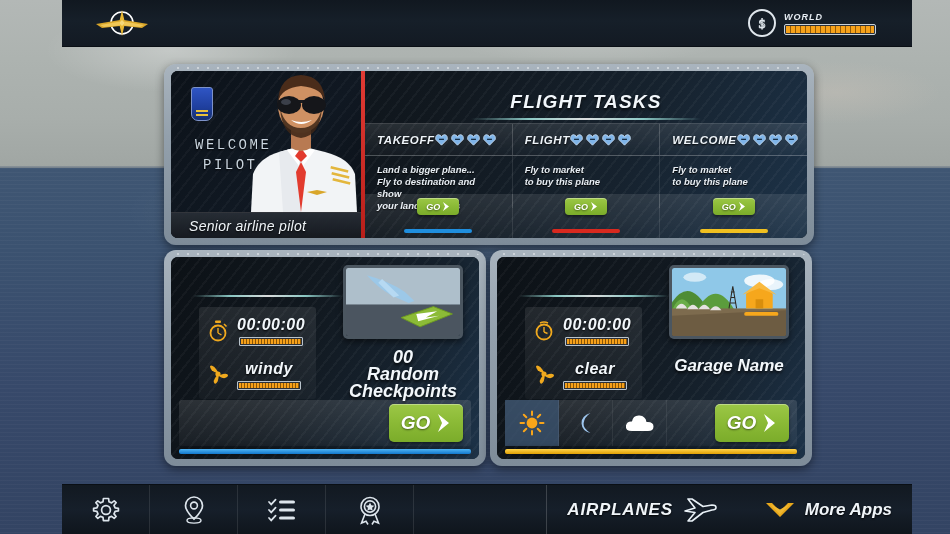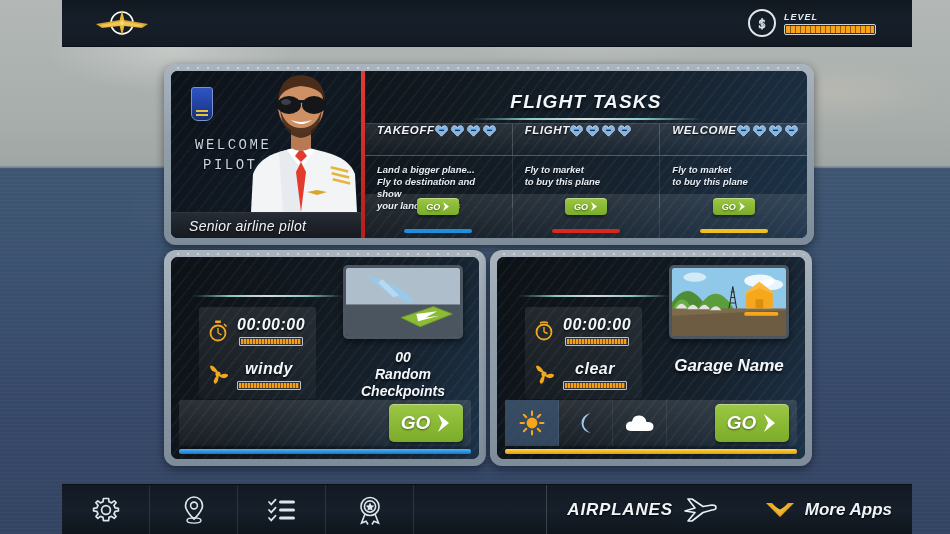--- a/index.html
+++ b/index.html
@@ -316,7 +316,7 @@
       </svg>
     </div>
     <div class="bars">
-      <div class="lbl">LEVEL</div>
+      <div class="lbl">WORLD</div>
       <div class="meter sm">
         <div class="fill" style="width:100%"></div>
       </div>

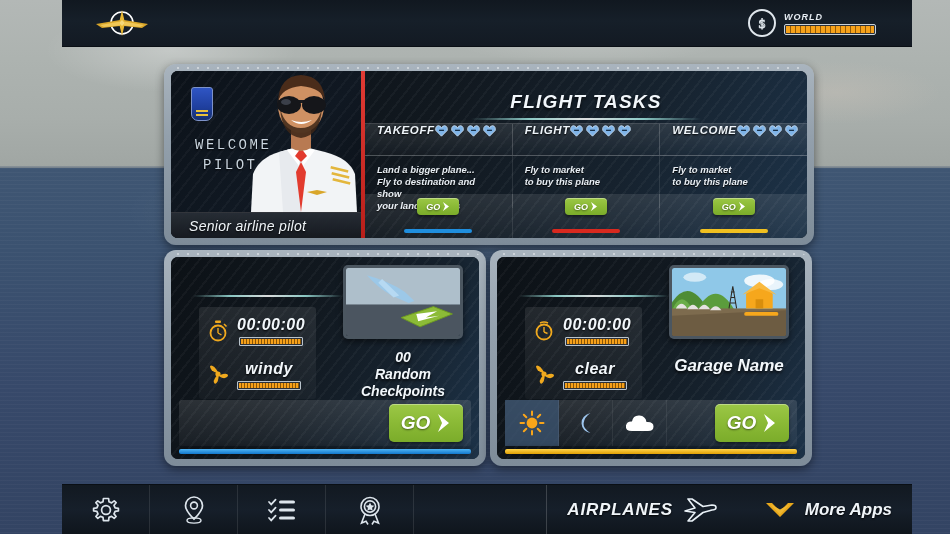--- a/index.html
+++ b/index.html
@@ -163,7 +163,7 @@
     background:linear-gradient(180deg,rgba(255,255,255,.10),rgba(255,255,255,.02));
   }
   .task-col-h{
-    flex:1; display:flex; align-items:flex-start; padding-left:12px;
+    flex:1; display:flex; align-items:center; padding-left:12px;
     border-right:1px solid rgba(255,255,255,.18);
   }
   .task-col-h:last-child{ border-right:none; }

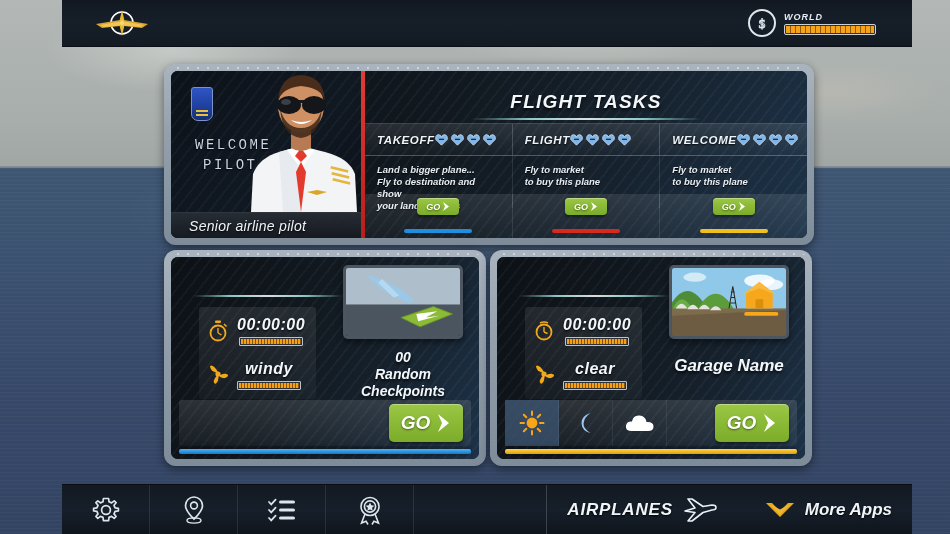--- a/index.html
+++ b/index.html
@@ -240,7 +240,7 @@
   .thumb-caption{
     position:absolute; right:16px; top:92px; width:120px; text-align:center;
     font-style:italic; font-weight:bold; color:#f2f7fb; text-shadow:0 2px 3px rgba(0,0,0,.8);
-    font-size:14px; line-height:17px;
+    font-size:18px; line-height:17px;
   }
   .thumb-caption.one{ font-size:17px; top:100px; }
 

